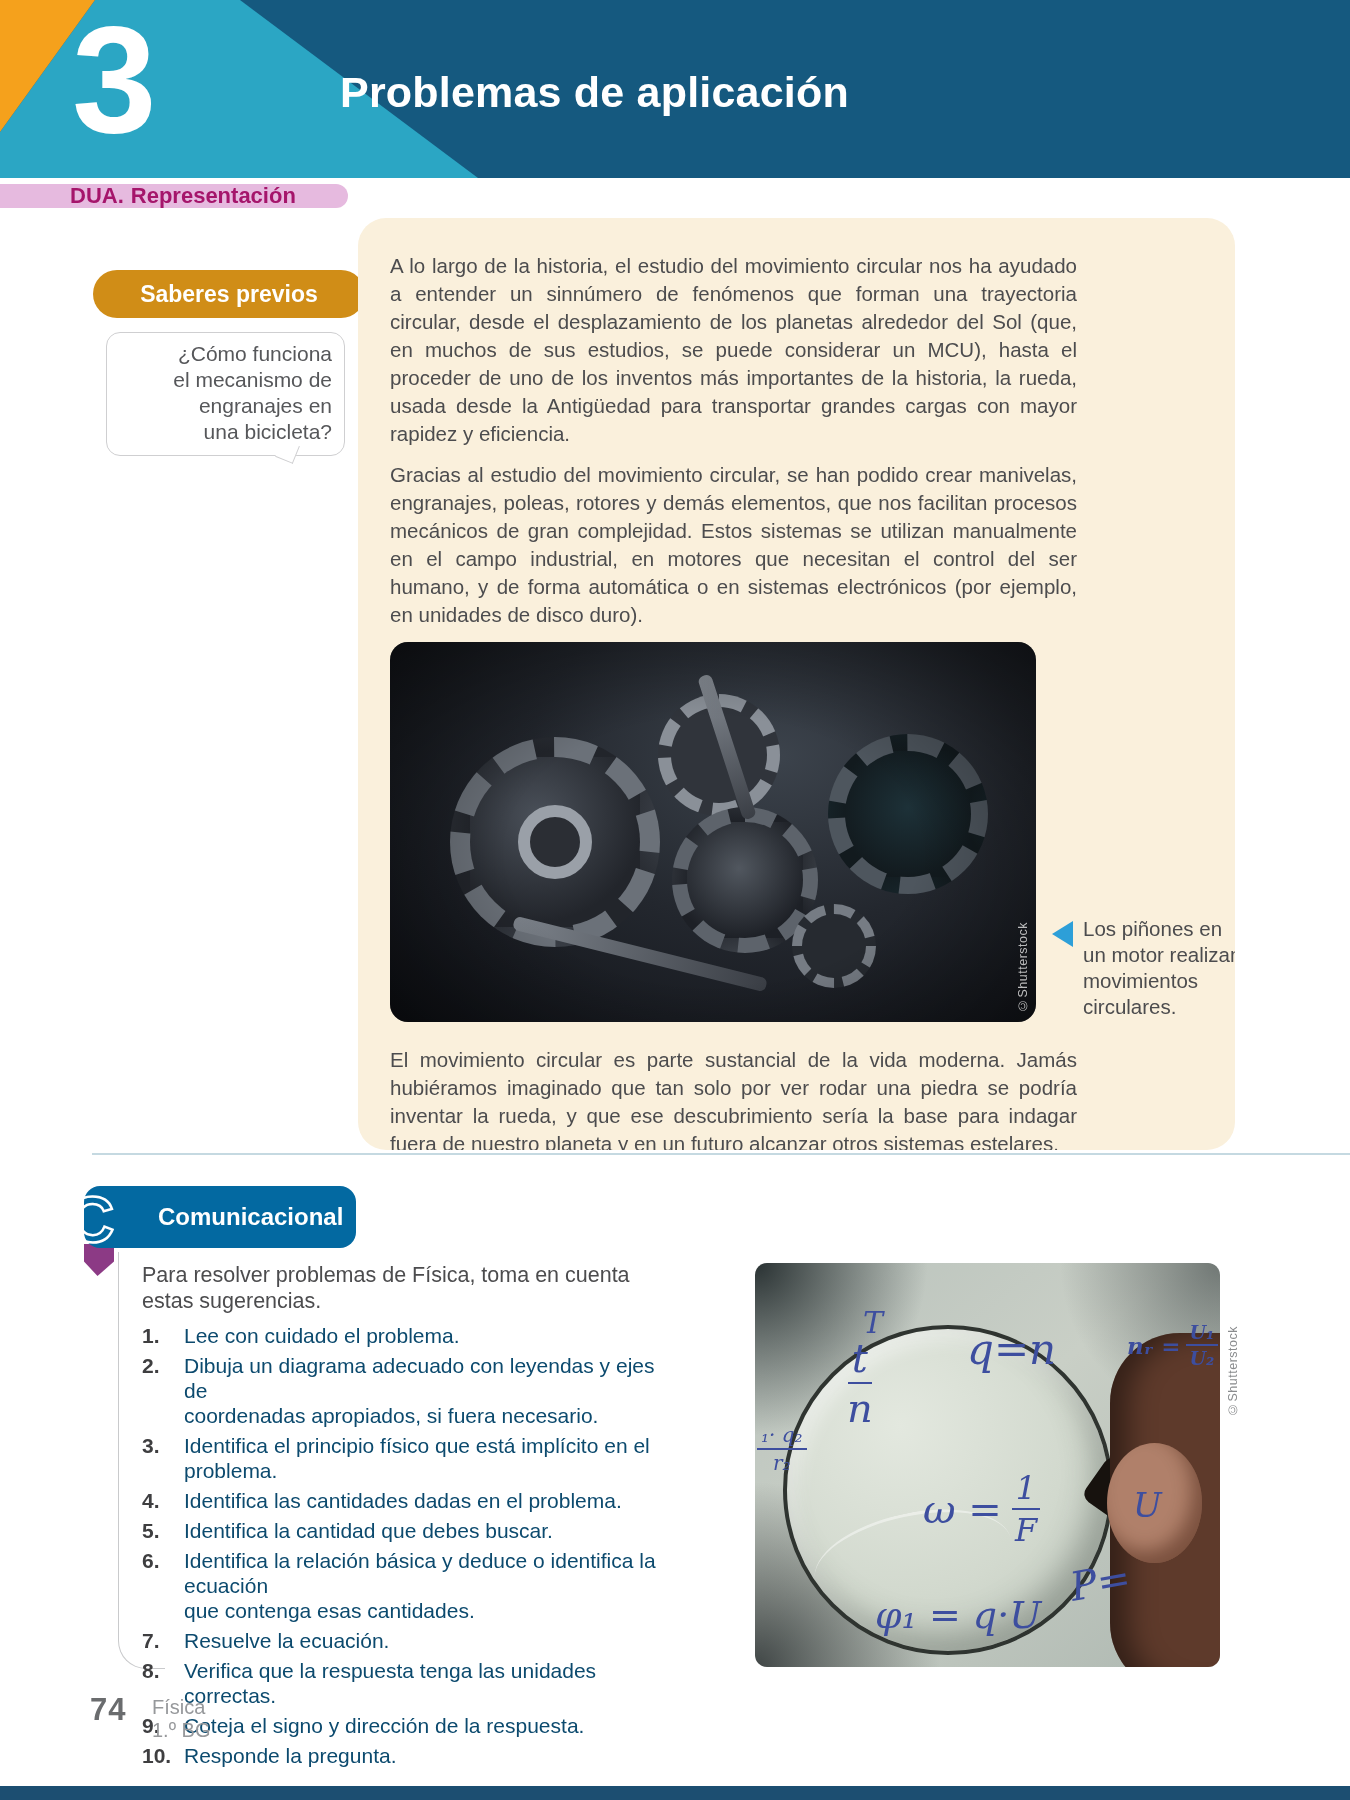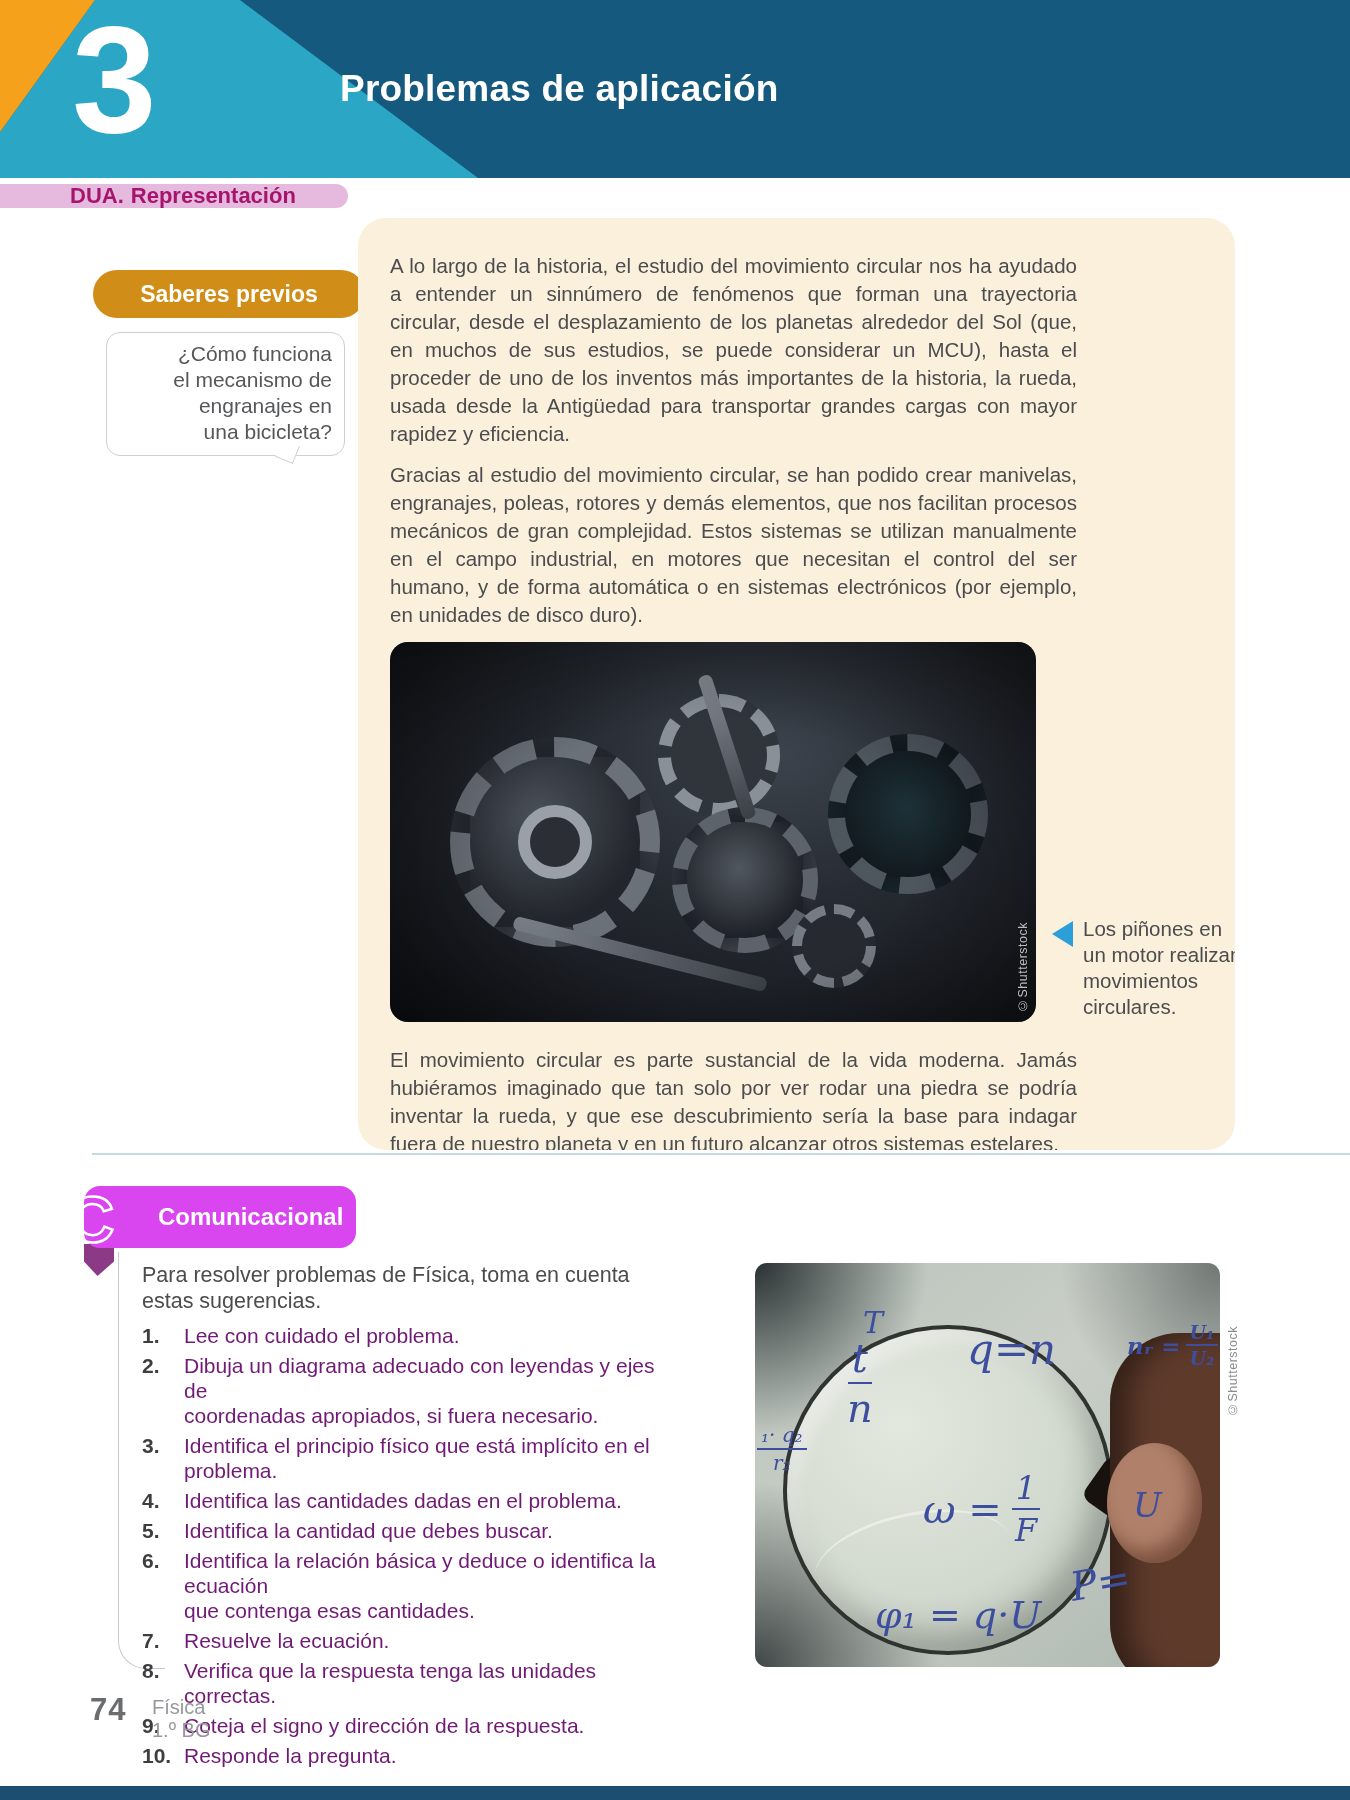--- a/index.html
+++ b/index.html
@@ -12,7 +12,7 @@
   .tri-teal{position:absolute;left:0;top:0;width:500px;height:178px;background:#2BA6C4;
       clip-path:polygon(95px 0,240px 0,478px 178px,0 178px,0 132px);}
   .unit-number{position:absolute;left:72px;top:-12px;color:#ffffff;font-size:152px;font-weight:bold;line-height:1.2;}
-  .page-title{position:absolute;left:340px;top:68px;color:#ffffff;font-size:37px;font-weight:bold;letter-spacing:.2px;}
+  .page-title{position:absolute;left:340px;top:68px;color:#ffffff;font-size:43px;font-weight:bold;letter-spacing:.2px;}
   
   .dua-badge{position:absolute;left:0;top:184px;width:348px;height:24px;background:#E6BADF;
       border-radius:0 14px 14px 0;display:flex;align-items:center;padding-left:70px;box-sizing:border-box;}

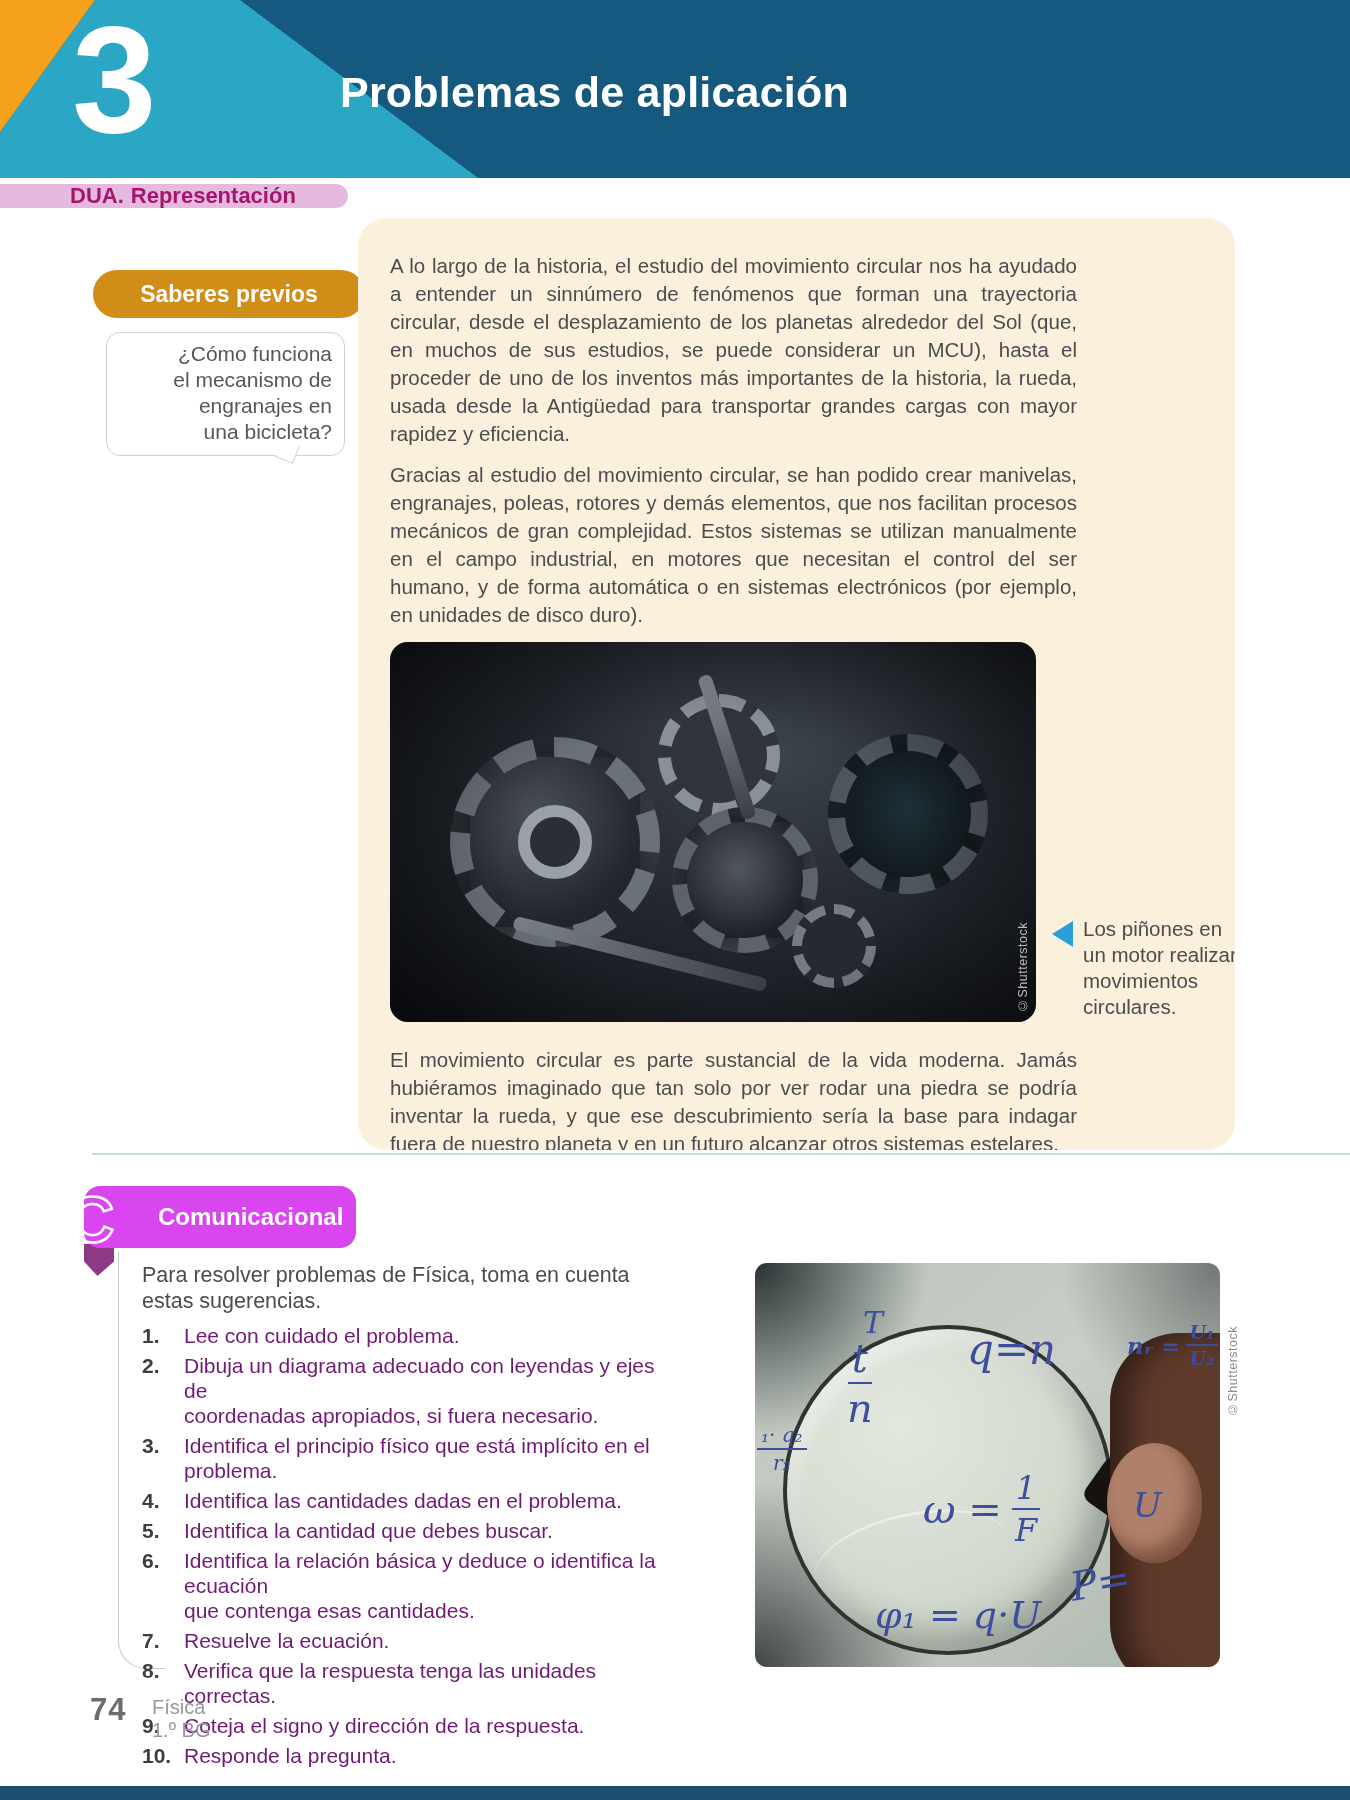--- a/index.html
+++ b/index.html
@@ -58,7 +58,7 @@
   
   .divider{position:absolute;left:92px;top:1153px;width:1258px;height:2px;background:#C5D9E1;}
   
-  .com-badge{position:absolute;left:84px;top:1186px;width:272px;height:62px;background:#d946ef;
+  .com-badge{position:absolute;left:84px;top:1186px;width:272px;height:62px;background:#0369a1;
       border-radius:16px;display:flex;align-items:center;padding-left:74px;box-sizing:border-box;}
   .com-badge span{color:#fff;font-size:24px;font-weight:bold;}
   .com-fold{position:absolute;left:84px;top:1244px;width:30px;height:32px;background:#8C3A85;

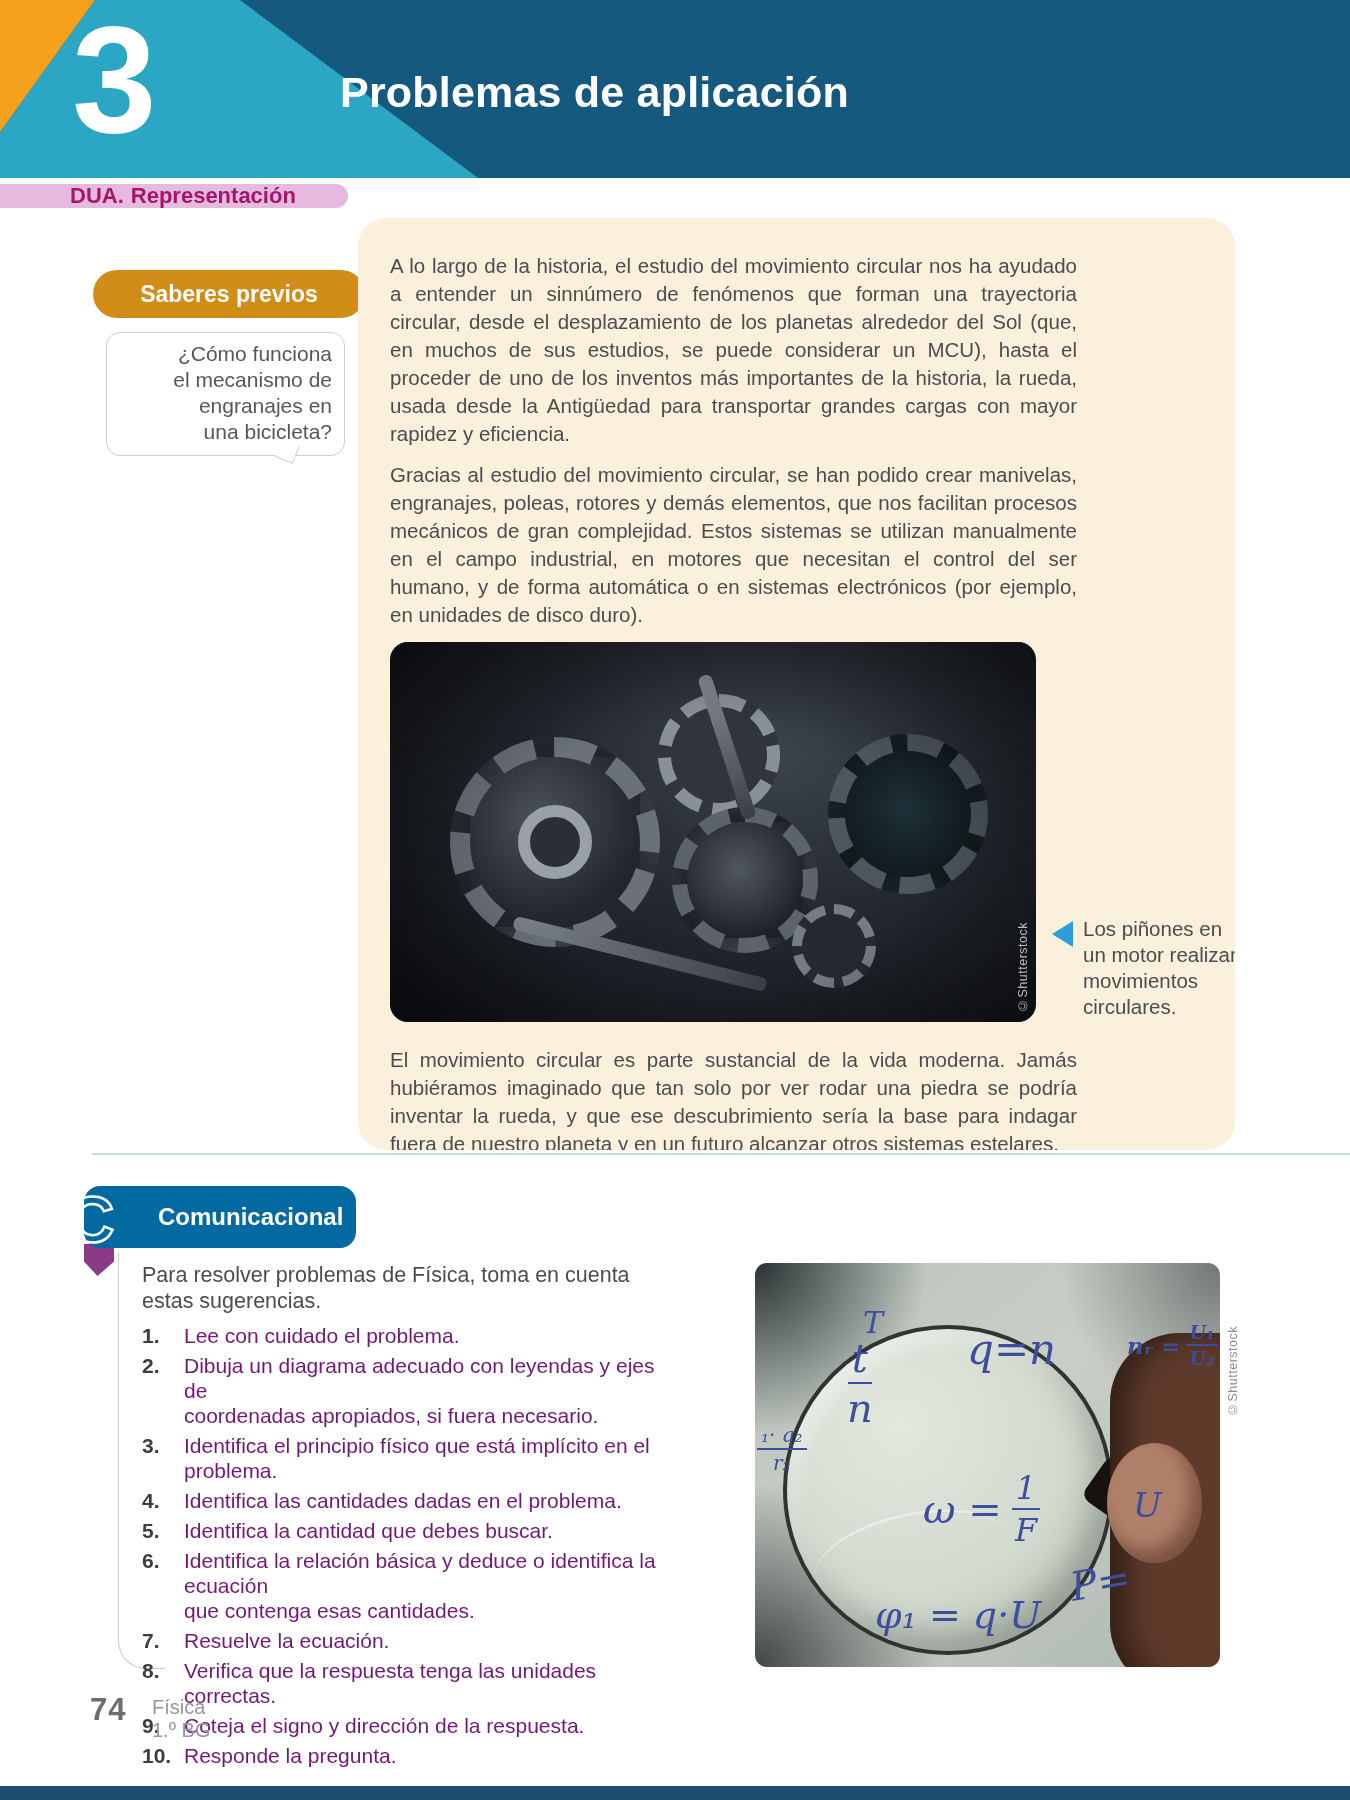--- a/index.html
+++ b/index.html
@@ -71,7 +71,7 @@
   .com-intro{color:#4C4C4E;font-size:21.5px;line-height:26px;margin:0 0 9px 0;}
   .step{display:flex;margin-bottom:5px;}
   .step-num{flex:0 0 42px;color:#3E3E40;font-weight:bold;font-size:21px;line-height:25px;}
-  .step-text{color:#701a75;font-size:21px;line-height:25px;white-space:pre-line;}
+  .step-text{color:#0c4a6e;font-size:21px;line-height:25px;white-space:pre-line;}
   
   .formula-photo{position:absolute;left:755px;top:1263px;width:465px;height:404px;border-radius:12px;overflow:hidden;
       background:

